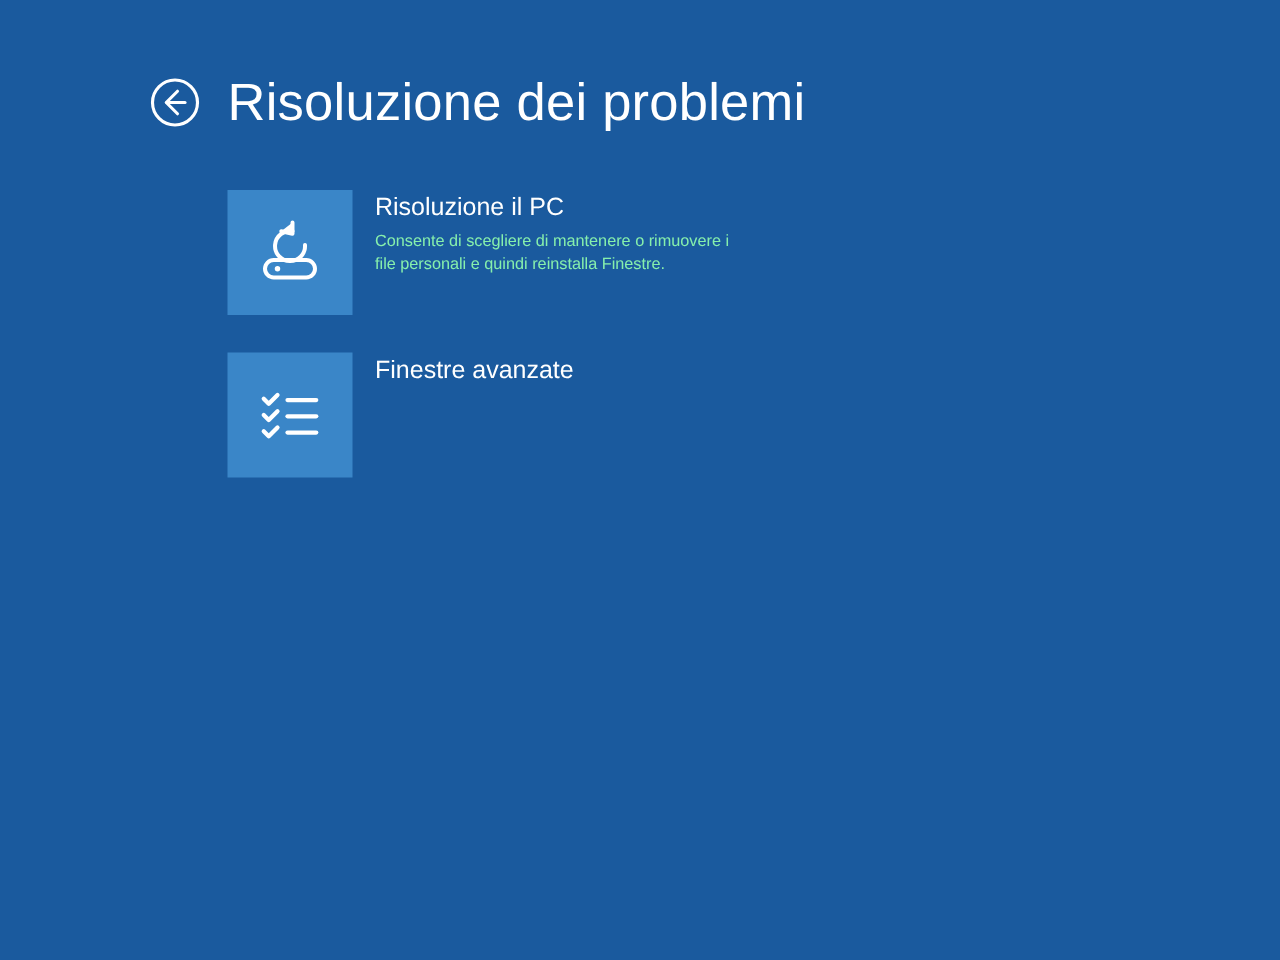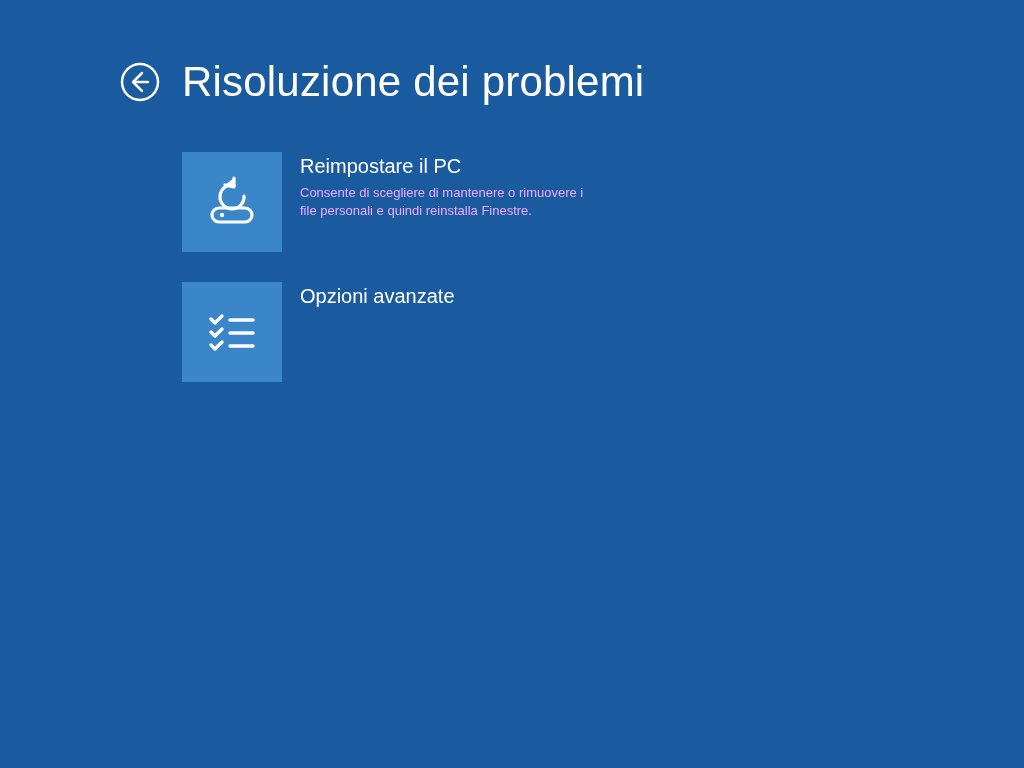--- a/index.html
+++ b/index.html
@@ -97,7 +97,7 @@
       </svg>
     </div>
     <div class="opt-text">
-      <div class="opt-title">Reimpostare il PC</div>
+      <div class="opt-title">Risoluzione il PC</div>
       <div class="opt-desc">Consente di scegliere di mantenere o rimuovere i file personali e quindi reinstalla Finestre.</div>
     </div>
   </div>

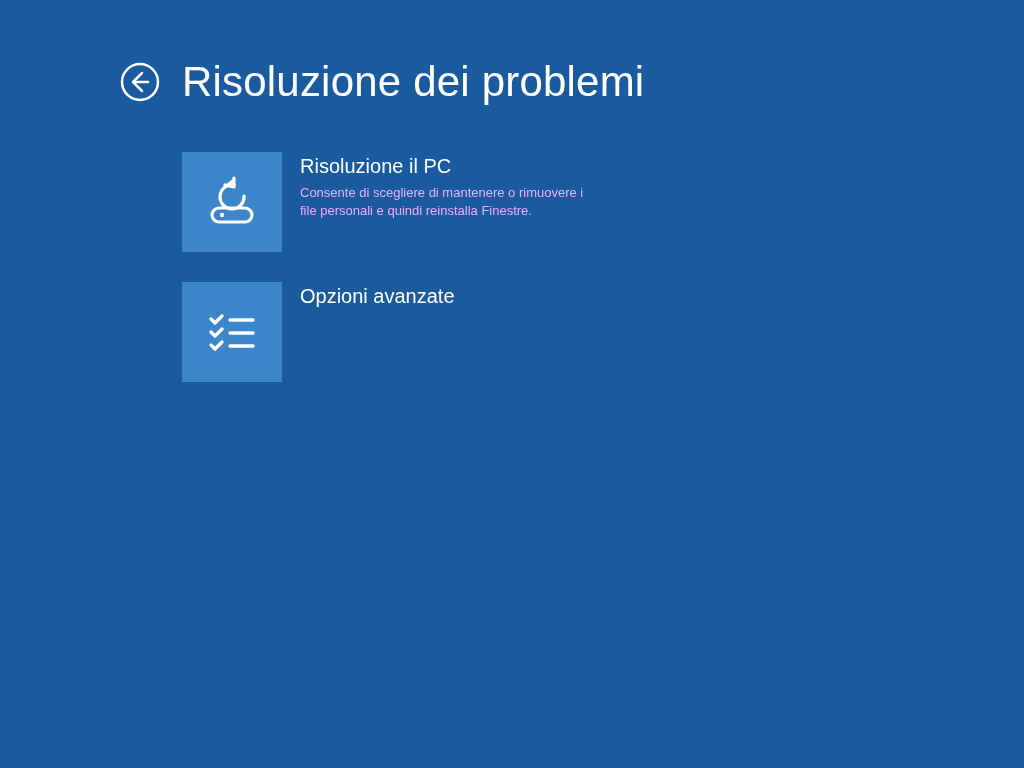--- a/index.html
+++ b/index.html
@@ -64,7 +64,7 @@
     font-weight: 400;
     line-height: 1.35;
     margin-top: 6px;
-    color: #f0abfc;
+    color: #86efac;
   }
 </style>
 </head>

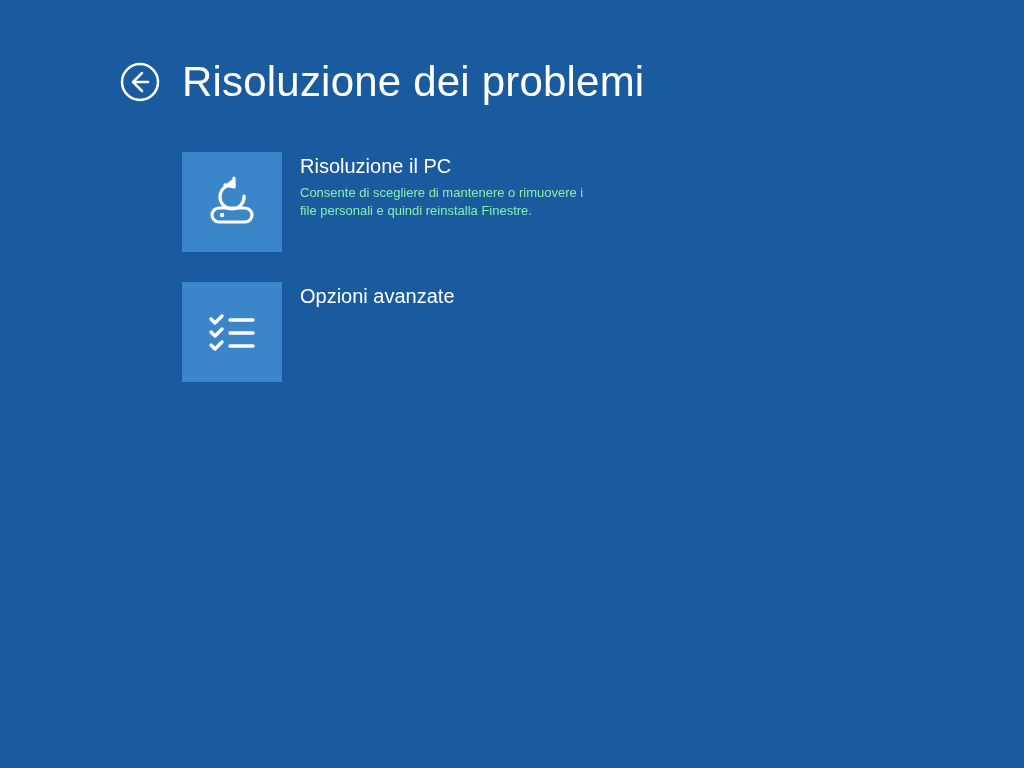--- a/index.html
+++ b/index.html
@@ -119,7 +119,7 @@
       </svg>
     </div>
     <div class="opt-text">
-      <div class="opt-title">Opzioni avanzate</div>
+      <div class="opt-title">Finestre avanzate</div>
       <div class="opt-desc"></div>
     </div>
   </div>

